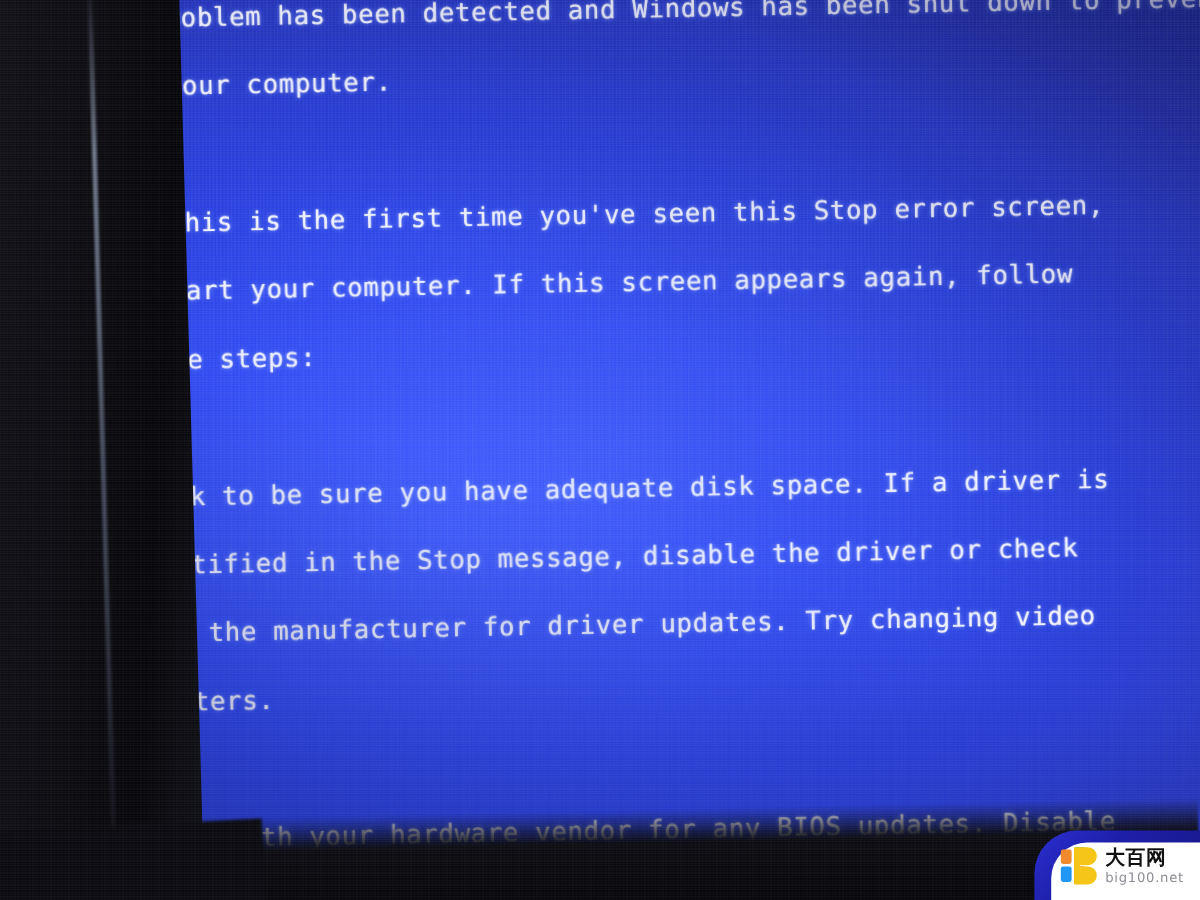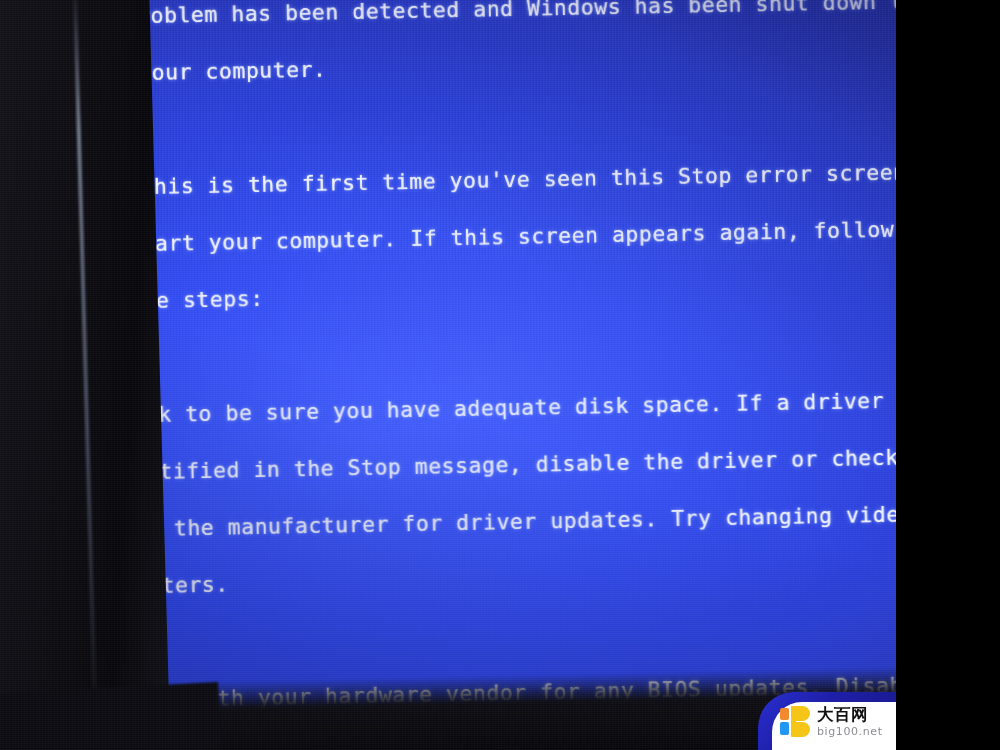--- a/index.html
+++ b/index.html
@@ -13,7 +13,7 @@
   }
   #shot {
     position: relative;
-    width: 896px;
+    width: 1000px;
     height: 750px;
     overflow: hidden;
     background: #120d0a;

